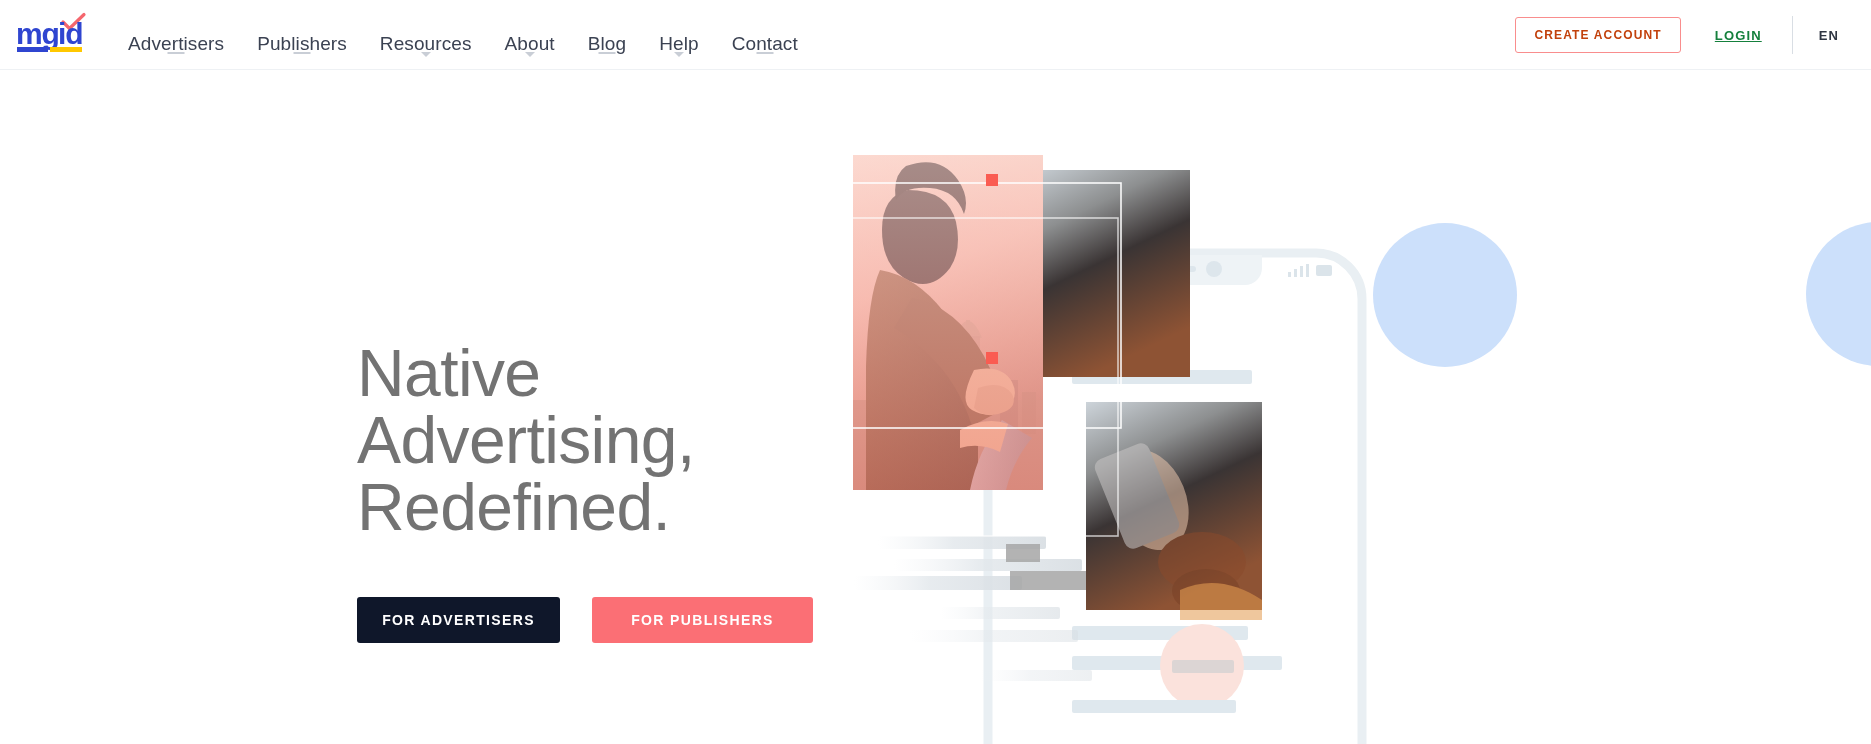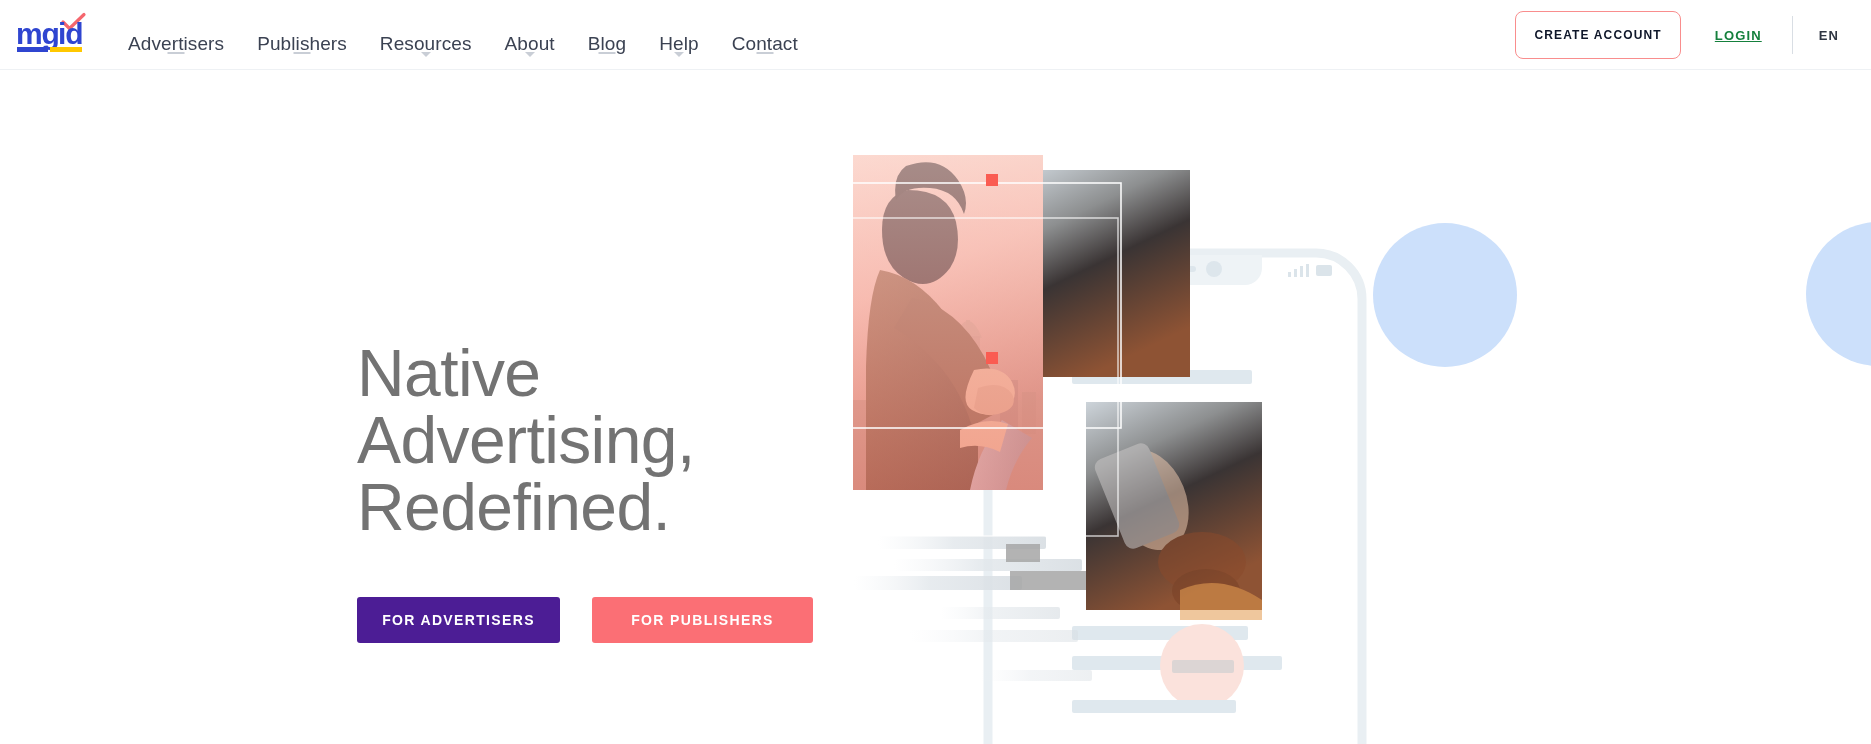--- a/index.html
+++ b/index.html
@@ -94,12 +94,12 @@
     display: inline-flex;
     align-items: center;
     justify-content: center;
-    height: 48px;
+    height: 36px;
     padding: 0 18px;
     border: 1px solid #f98d8d;
-    border-radius: 8px;
+    border-radius: 3px;
     background: transparent;
-    color: #0f172a;
+    color: #c2410c;
     font-family: "Liberation Sans", sans-serif;
     font-size: 12px;
     font-weight: 700;

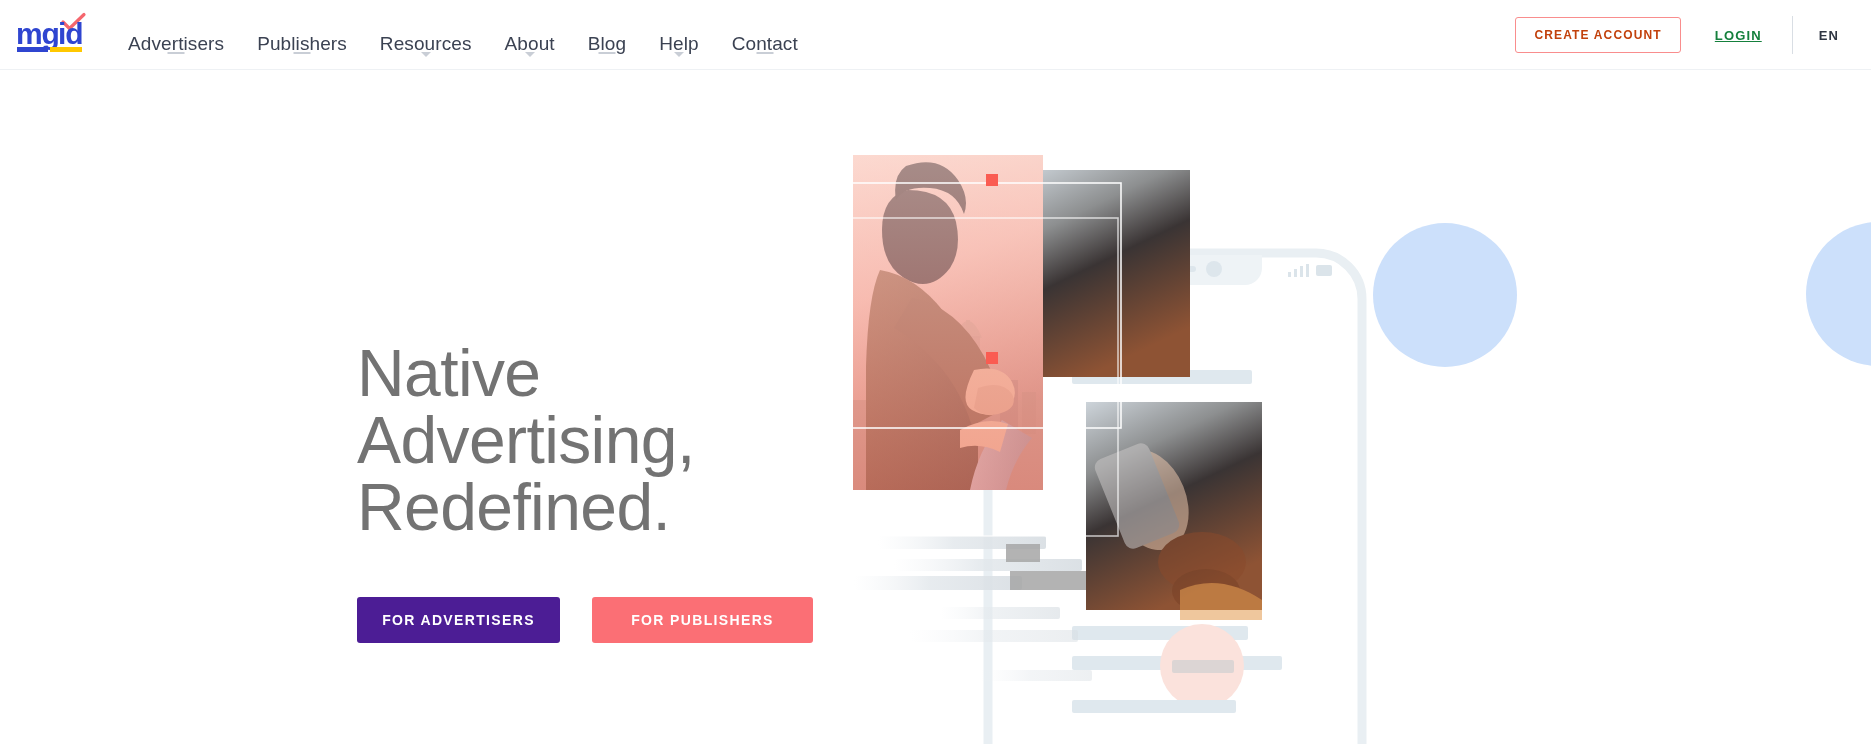--- a/index.html
+++ b/index.html
@@ -182,7 +182,7 @@
     cursor: pointer;
     white-space: nowrap;
   }
-  .cta-advertisers { width: 203px; background: #4c1d95; }
+  .cta-advertisers { width: 203px; background: #0f172a; }
   .cta-publishers  { width: 221px; background: #fb6f75; }
 
   

